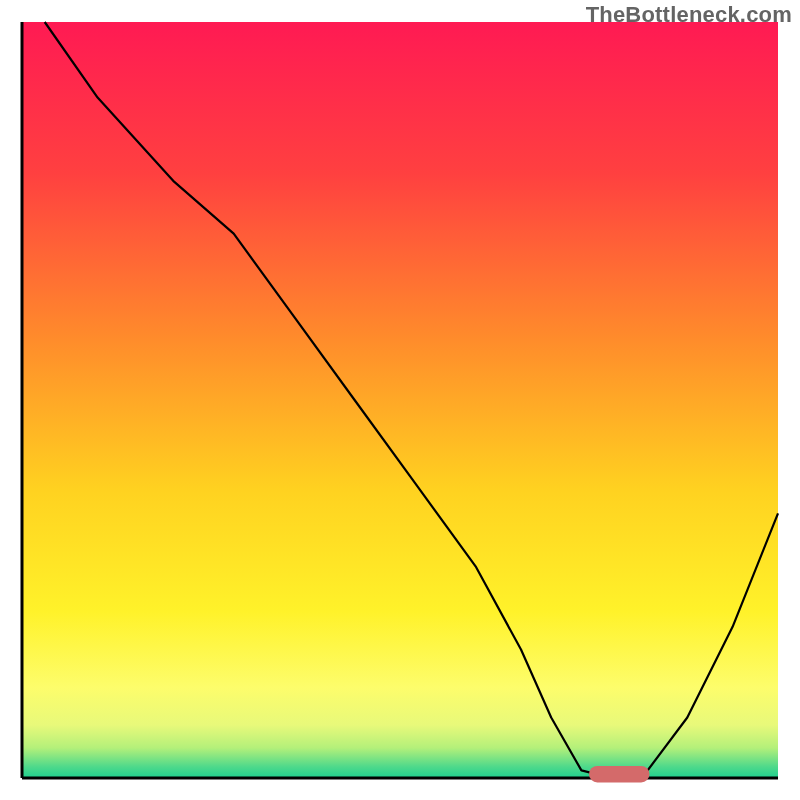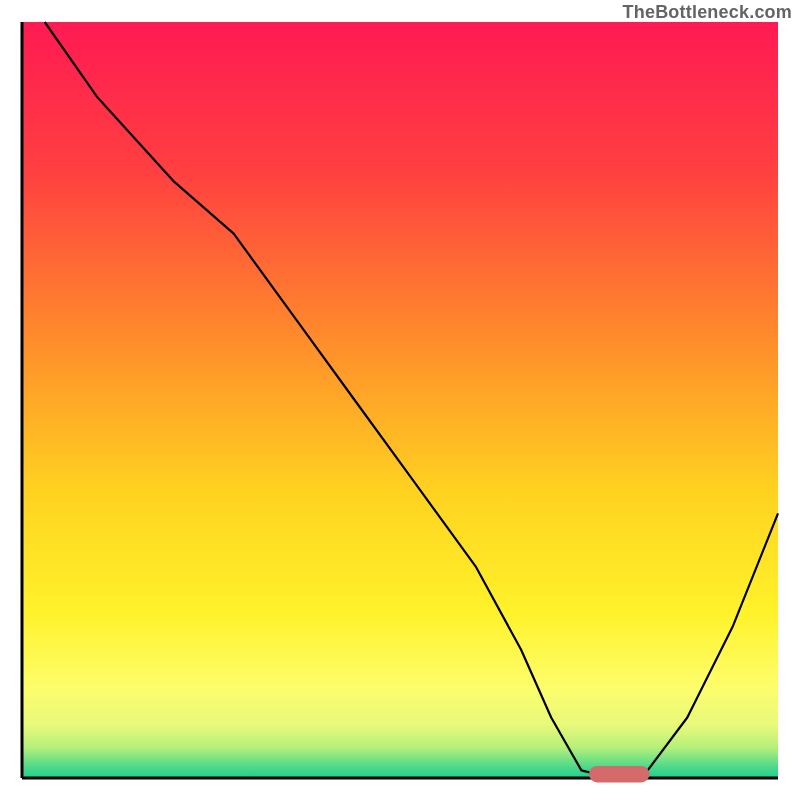--- a/index.html
+++ b/index.html
@@ -20,7 +20,7 @@
     position: absolute;
     top: 2px;
     right: 8px;
-    font-size: 18px;
+    font-size: 22px;
     font-weight: bold;
     color: #646464;
     letter-spacing: 0.2px;

